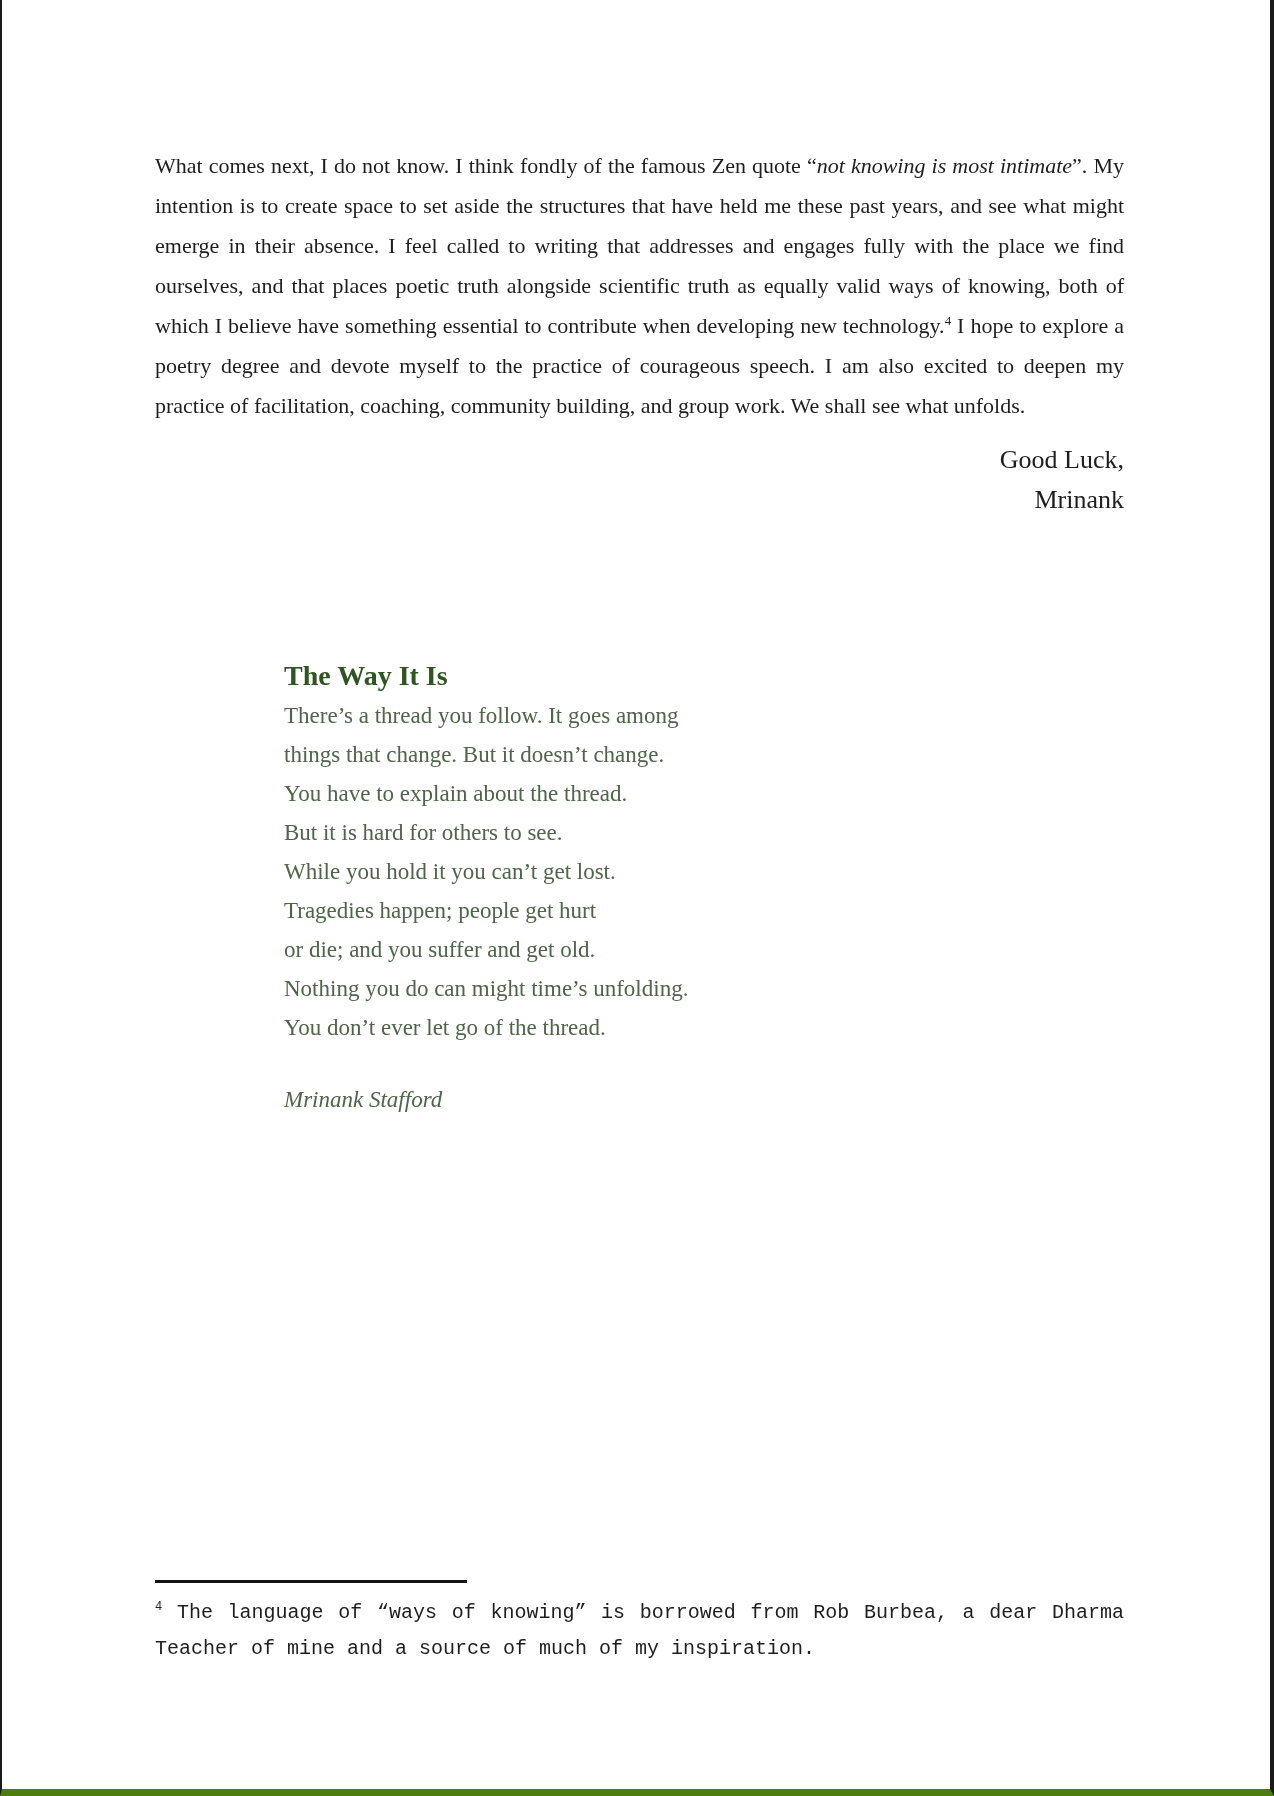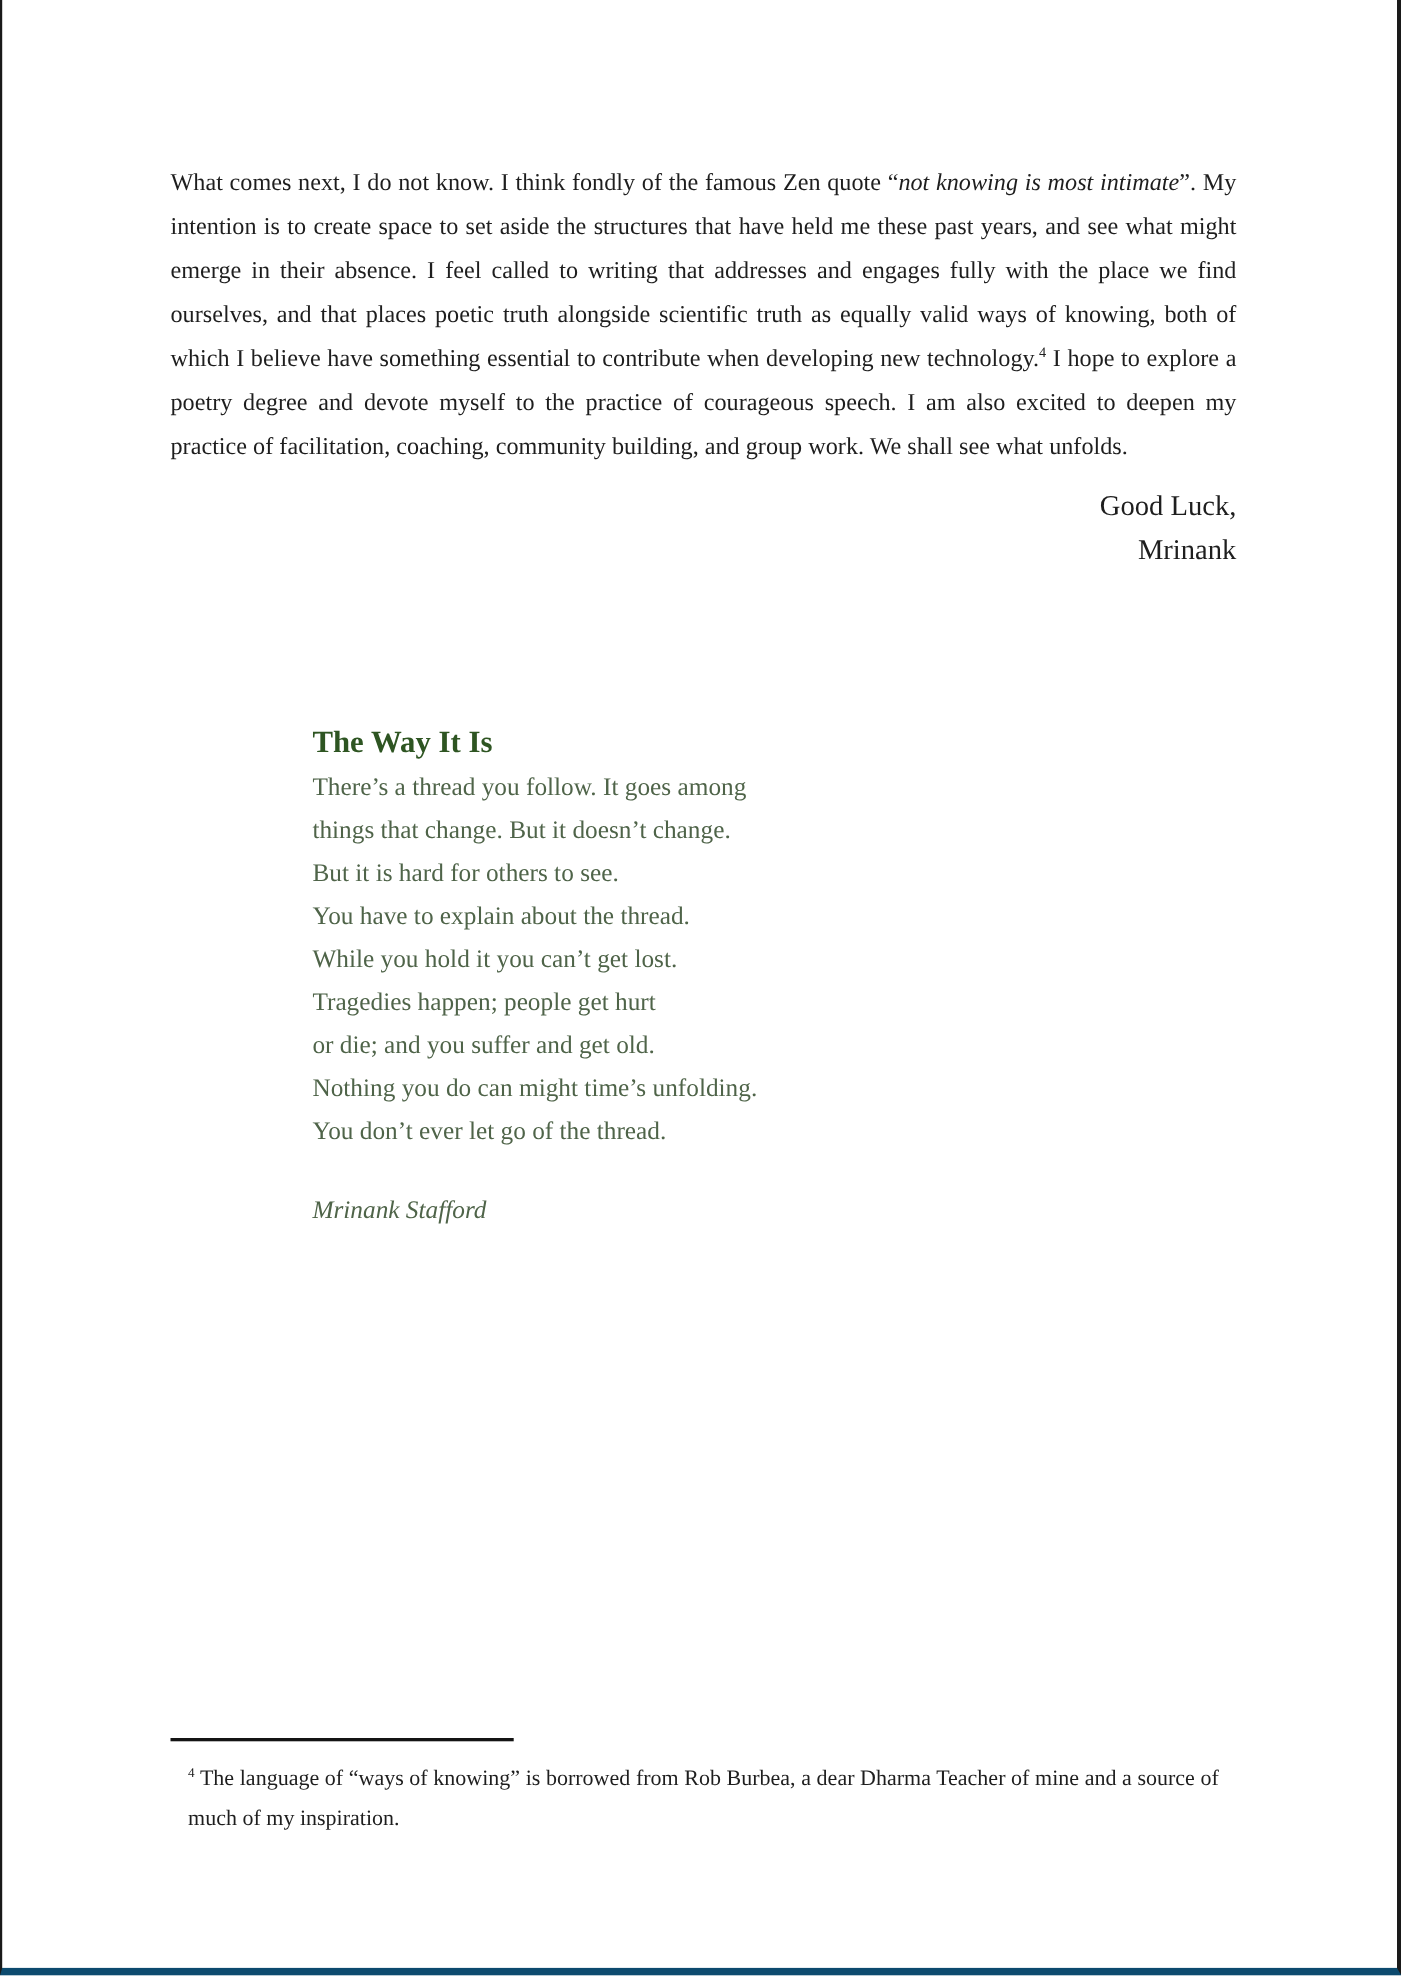--- a/index.html
+++ b/index.html
@@ -15,7 +15,7 @@
     background: #ffffff;
     border-left: 2px solid #1a1a1a;
     border-right: 4px solid #1a1a1a;
-    border-bottom: 7px solid #0c4a6e;
+    border-bottom: 7px solid #4d7c0f;
     font-family: "Liberation Serif", "DejaVu Serif", serif;
     color: #1e1e1e;
     overflow: hidden;

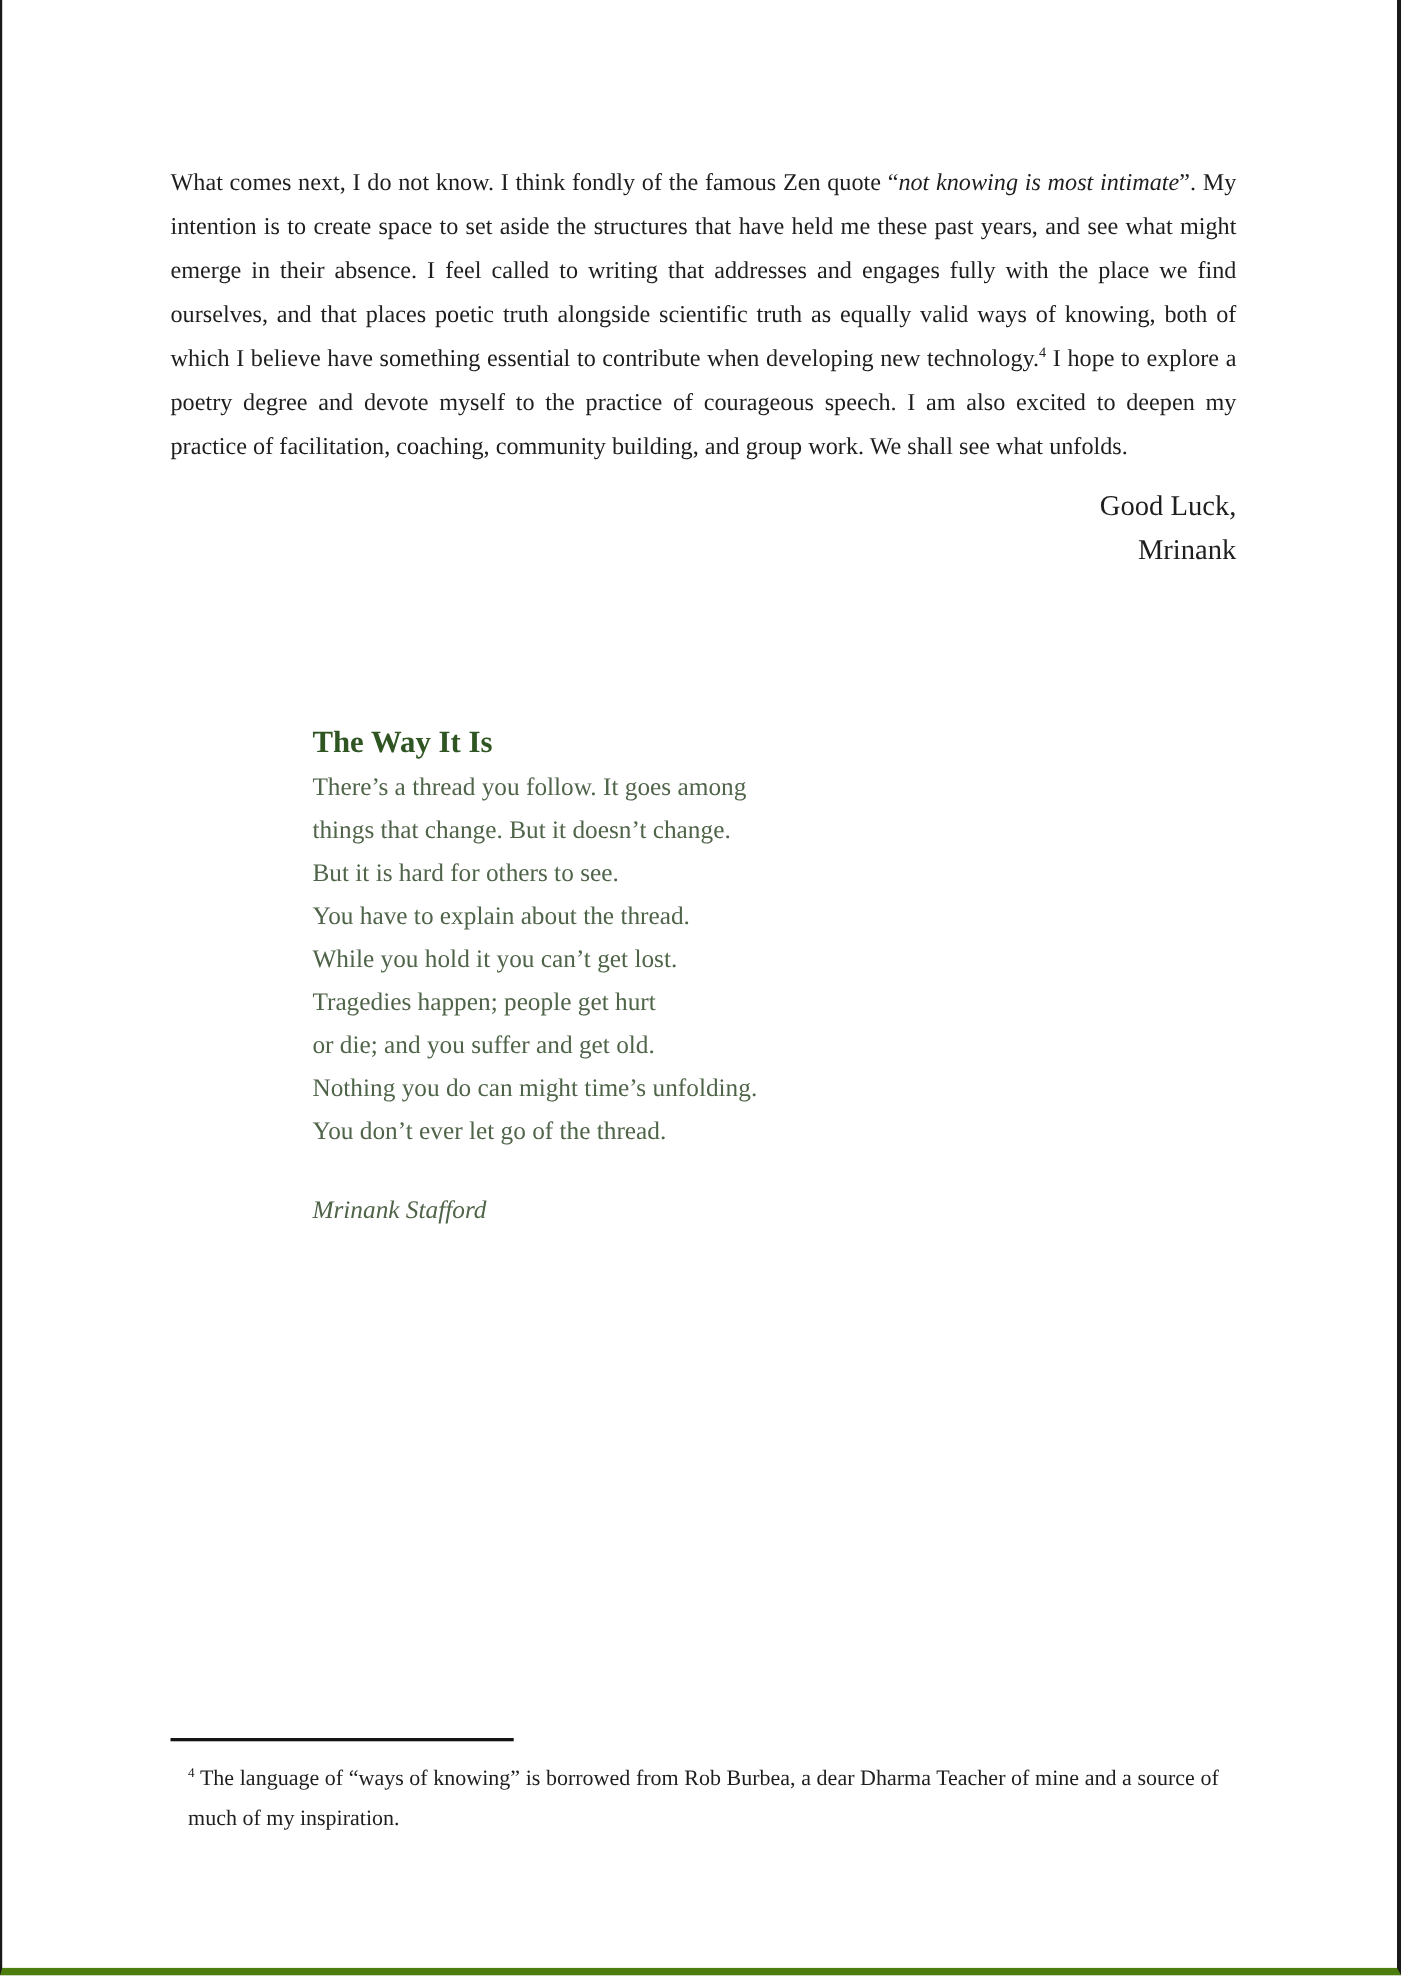--- a/index.html
+++ b/index.html
@@ -112,8 +112,8 @@
       <div class="poem-body">
         <div>There’s a thread you follow. It goes among</div>
         <div>things that change. But it doesn’t change.</div>
+        <div>You have to explain about the thread.</div>
         <div>But it is hard for others to see.</div>
-        <div>You have to explain about the thread.</div>
         <div>While you hold it you can’t get lost.</div>
         <div>Tragedies happen; people get hurt</div>
         <div>or die; and you suffer and get old.</div>

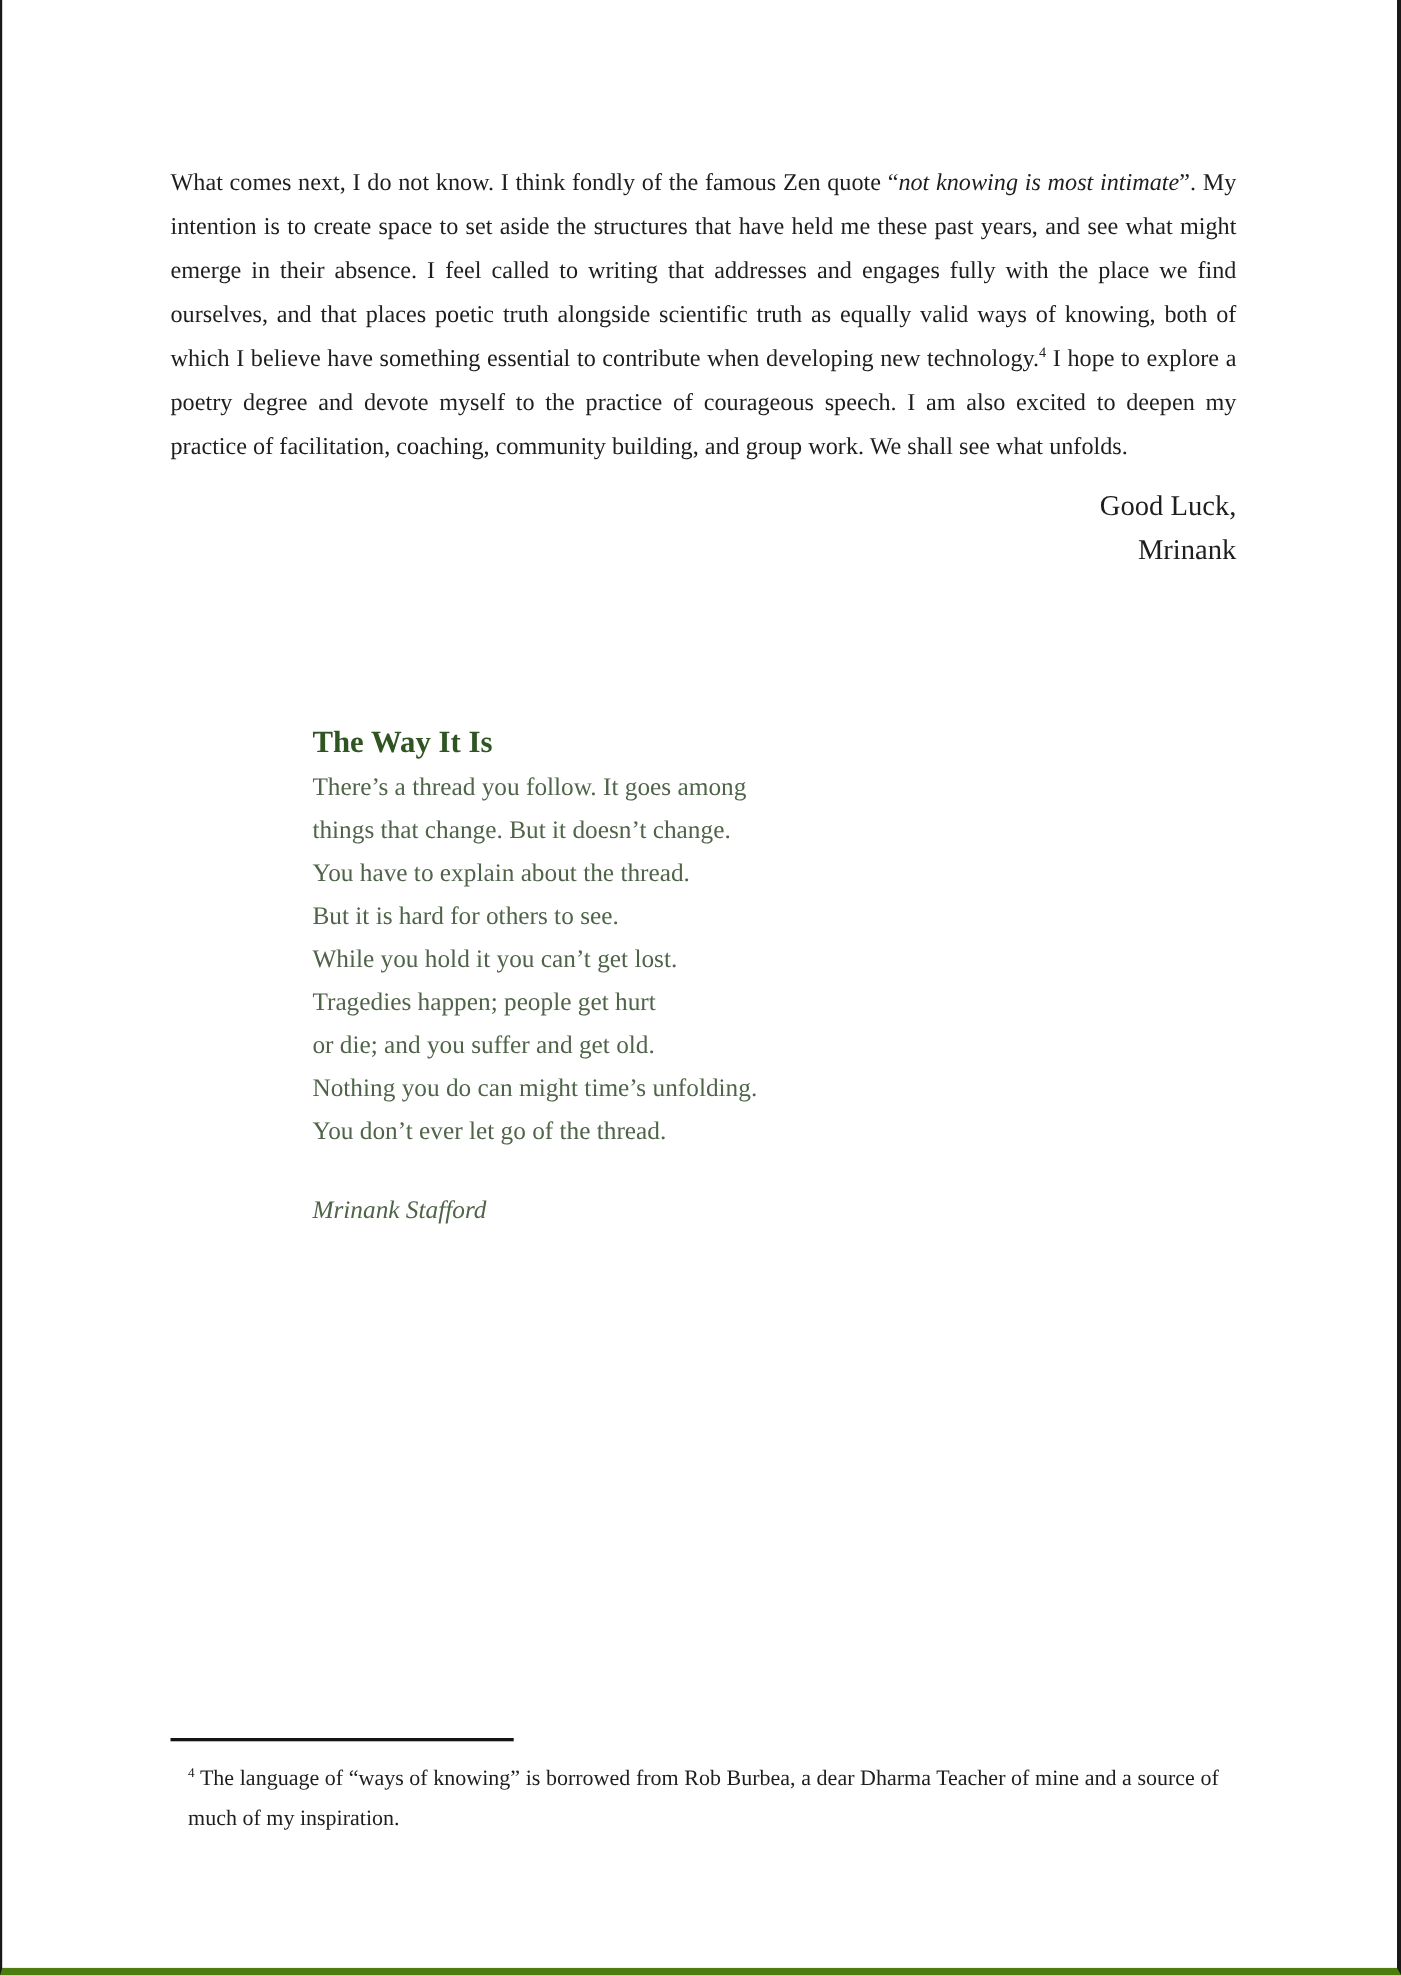--- a/index.html
+++ b/index.html
@@ -84,7 +84,8 @@
     font-size: 20px;
     line-height: 36px;
     text-align: justify;
-    margin: 16px;
+    margin: 0;
+    font-family: Liberation Mono, monospace;
   }
   .footnote-text sup {
     font-size: 12px;

